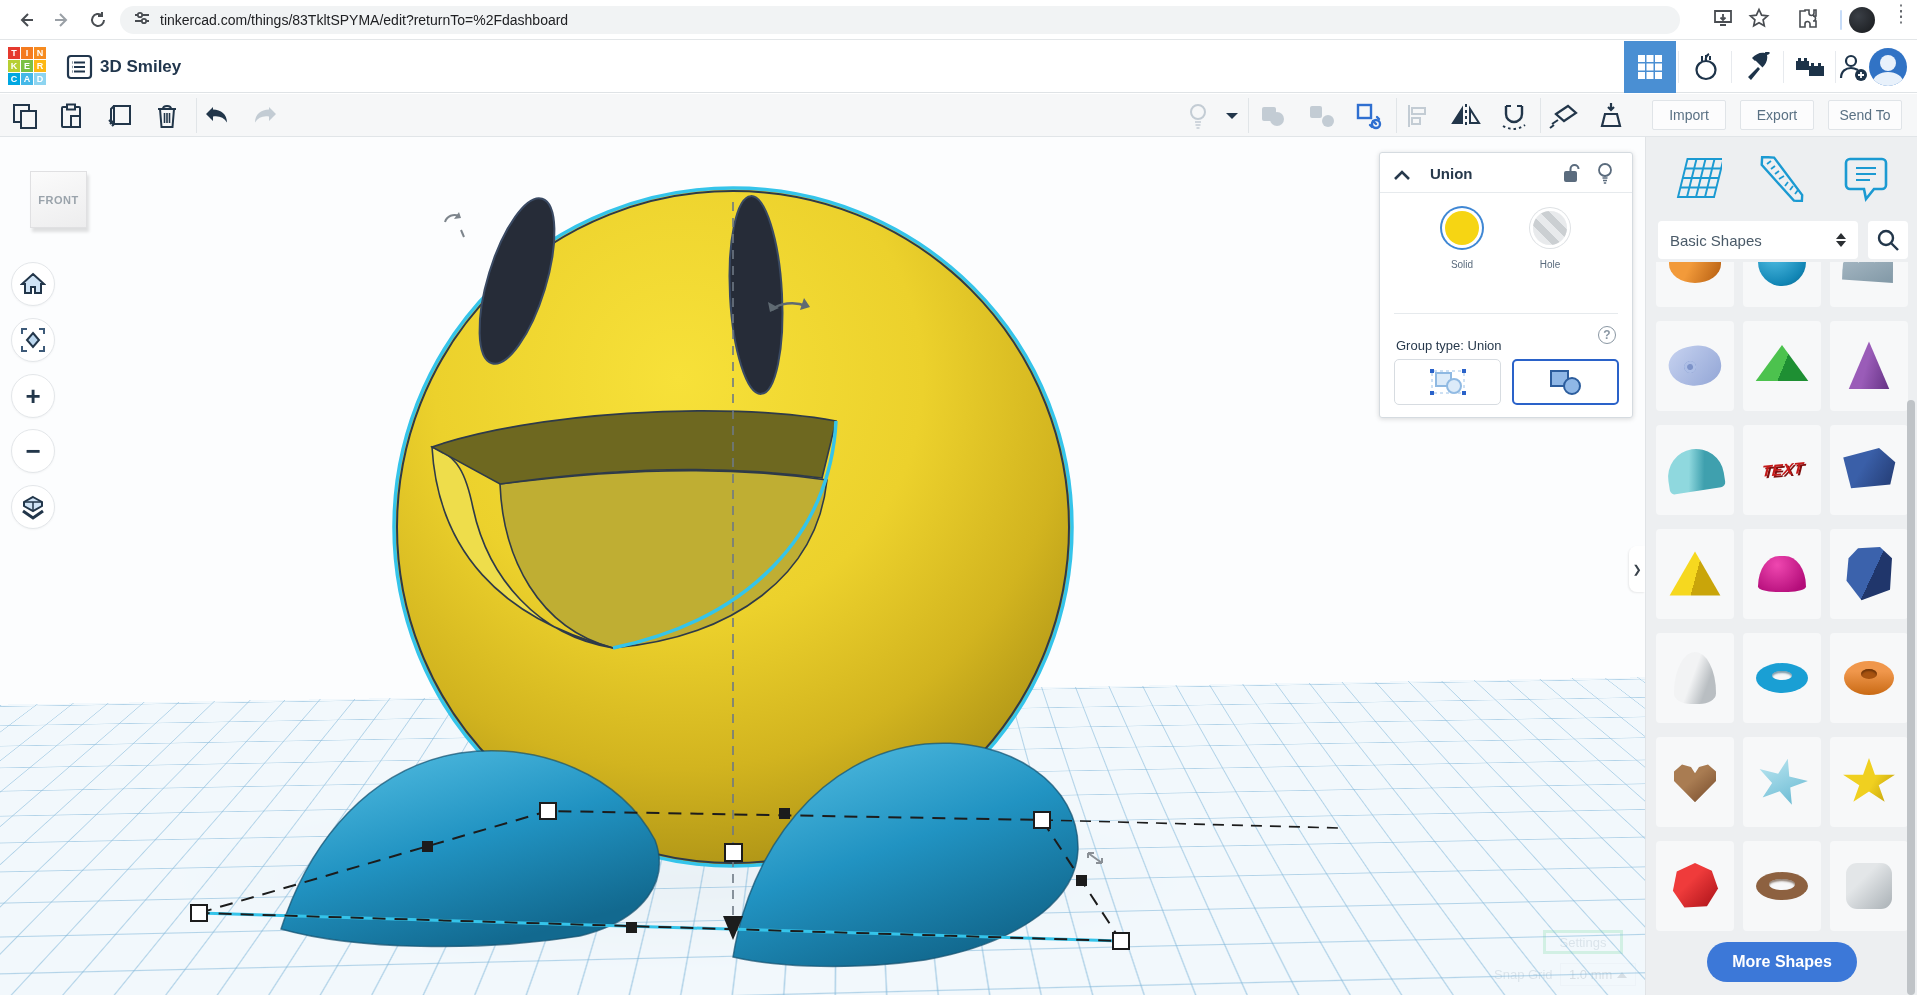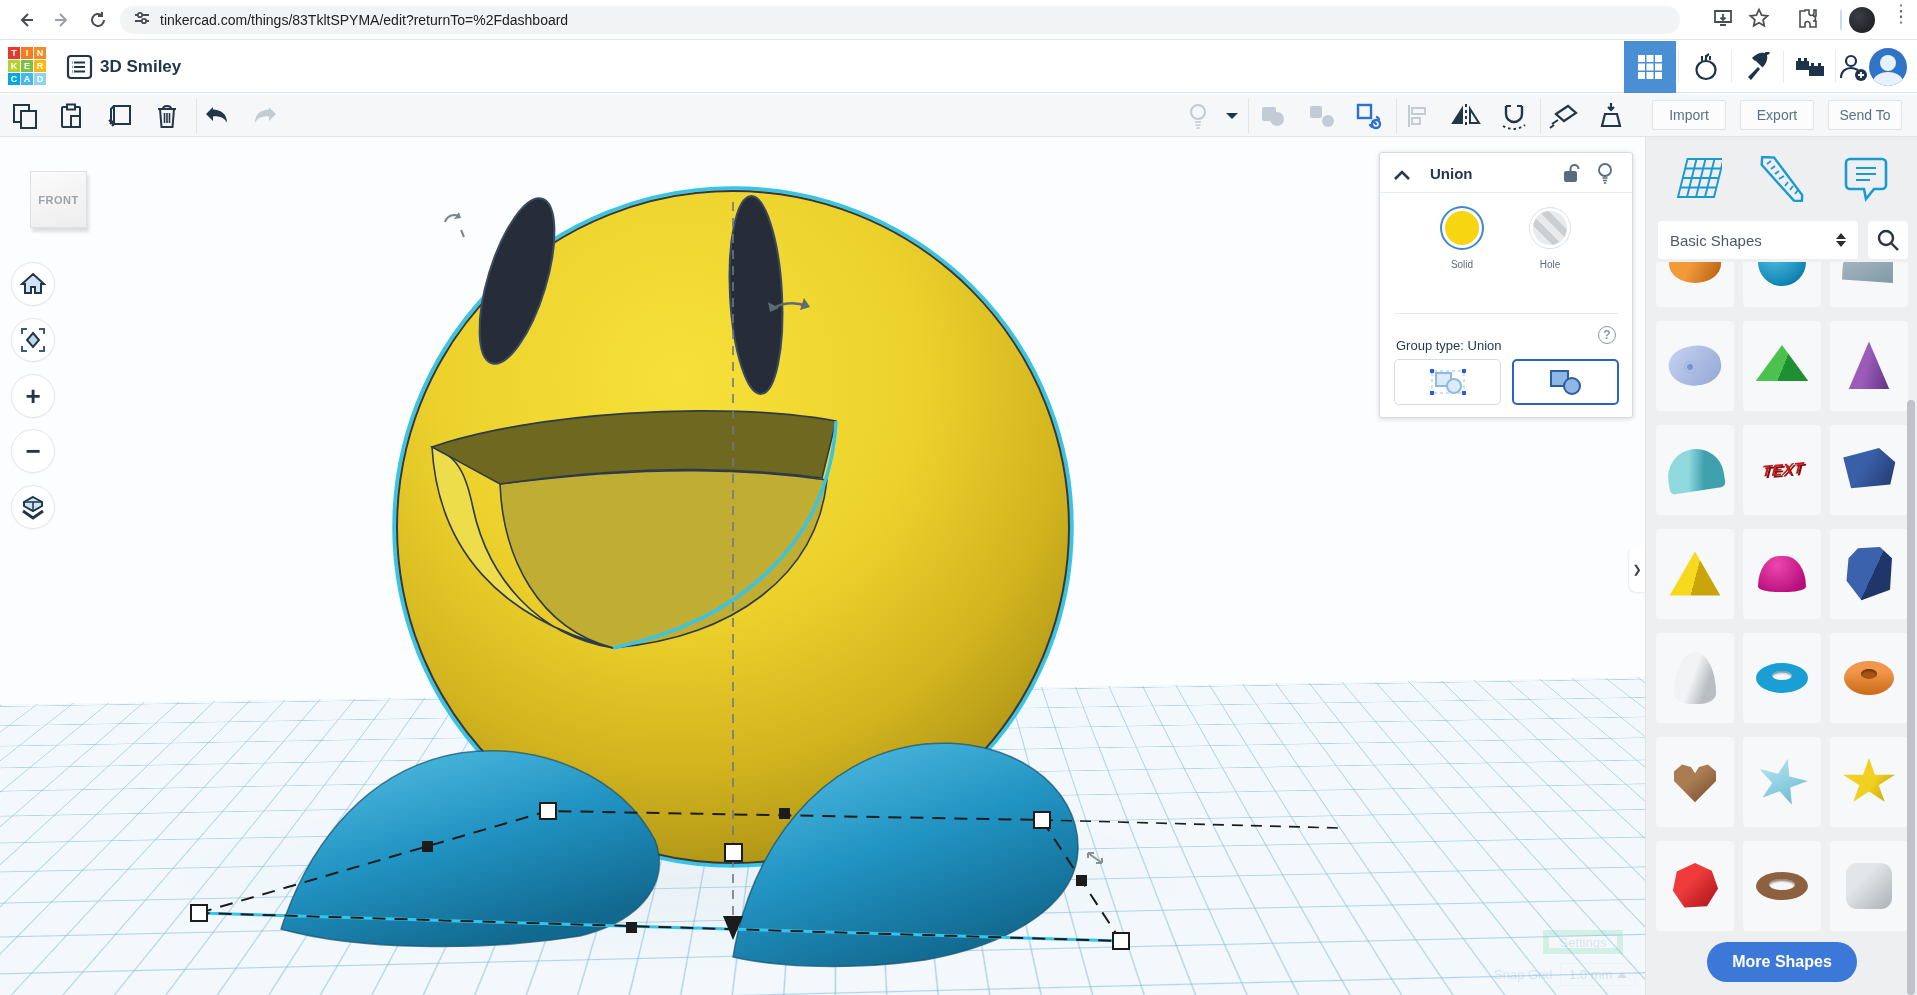--- a/index.html
+++ b/index.html
@@ -79,7 +79,7 @@
 
   
   .settings-btn { position:absolute; left:1543px; top:793px; width:80px; height:24px;
-    background:#fff; border:6px solid #22c55e; font-size:13px; color:#5a7184;
+    background:#fff; border:3px solid #22c55e; font-size:13px; color:#5a7184;
     display:flex; align-items:center; justify-content:center; }
   .snap-label { position:absolute; left:1494px; top:830px; font-size:13px; color:#5a7184; }
   .snap-box { position:absolute; left:1560px; top:826px; width:76px; height:23px;

